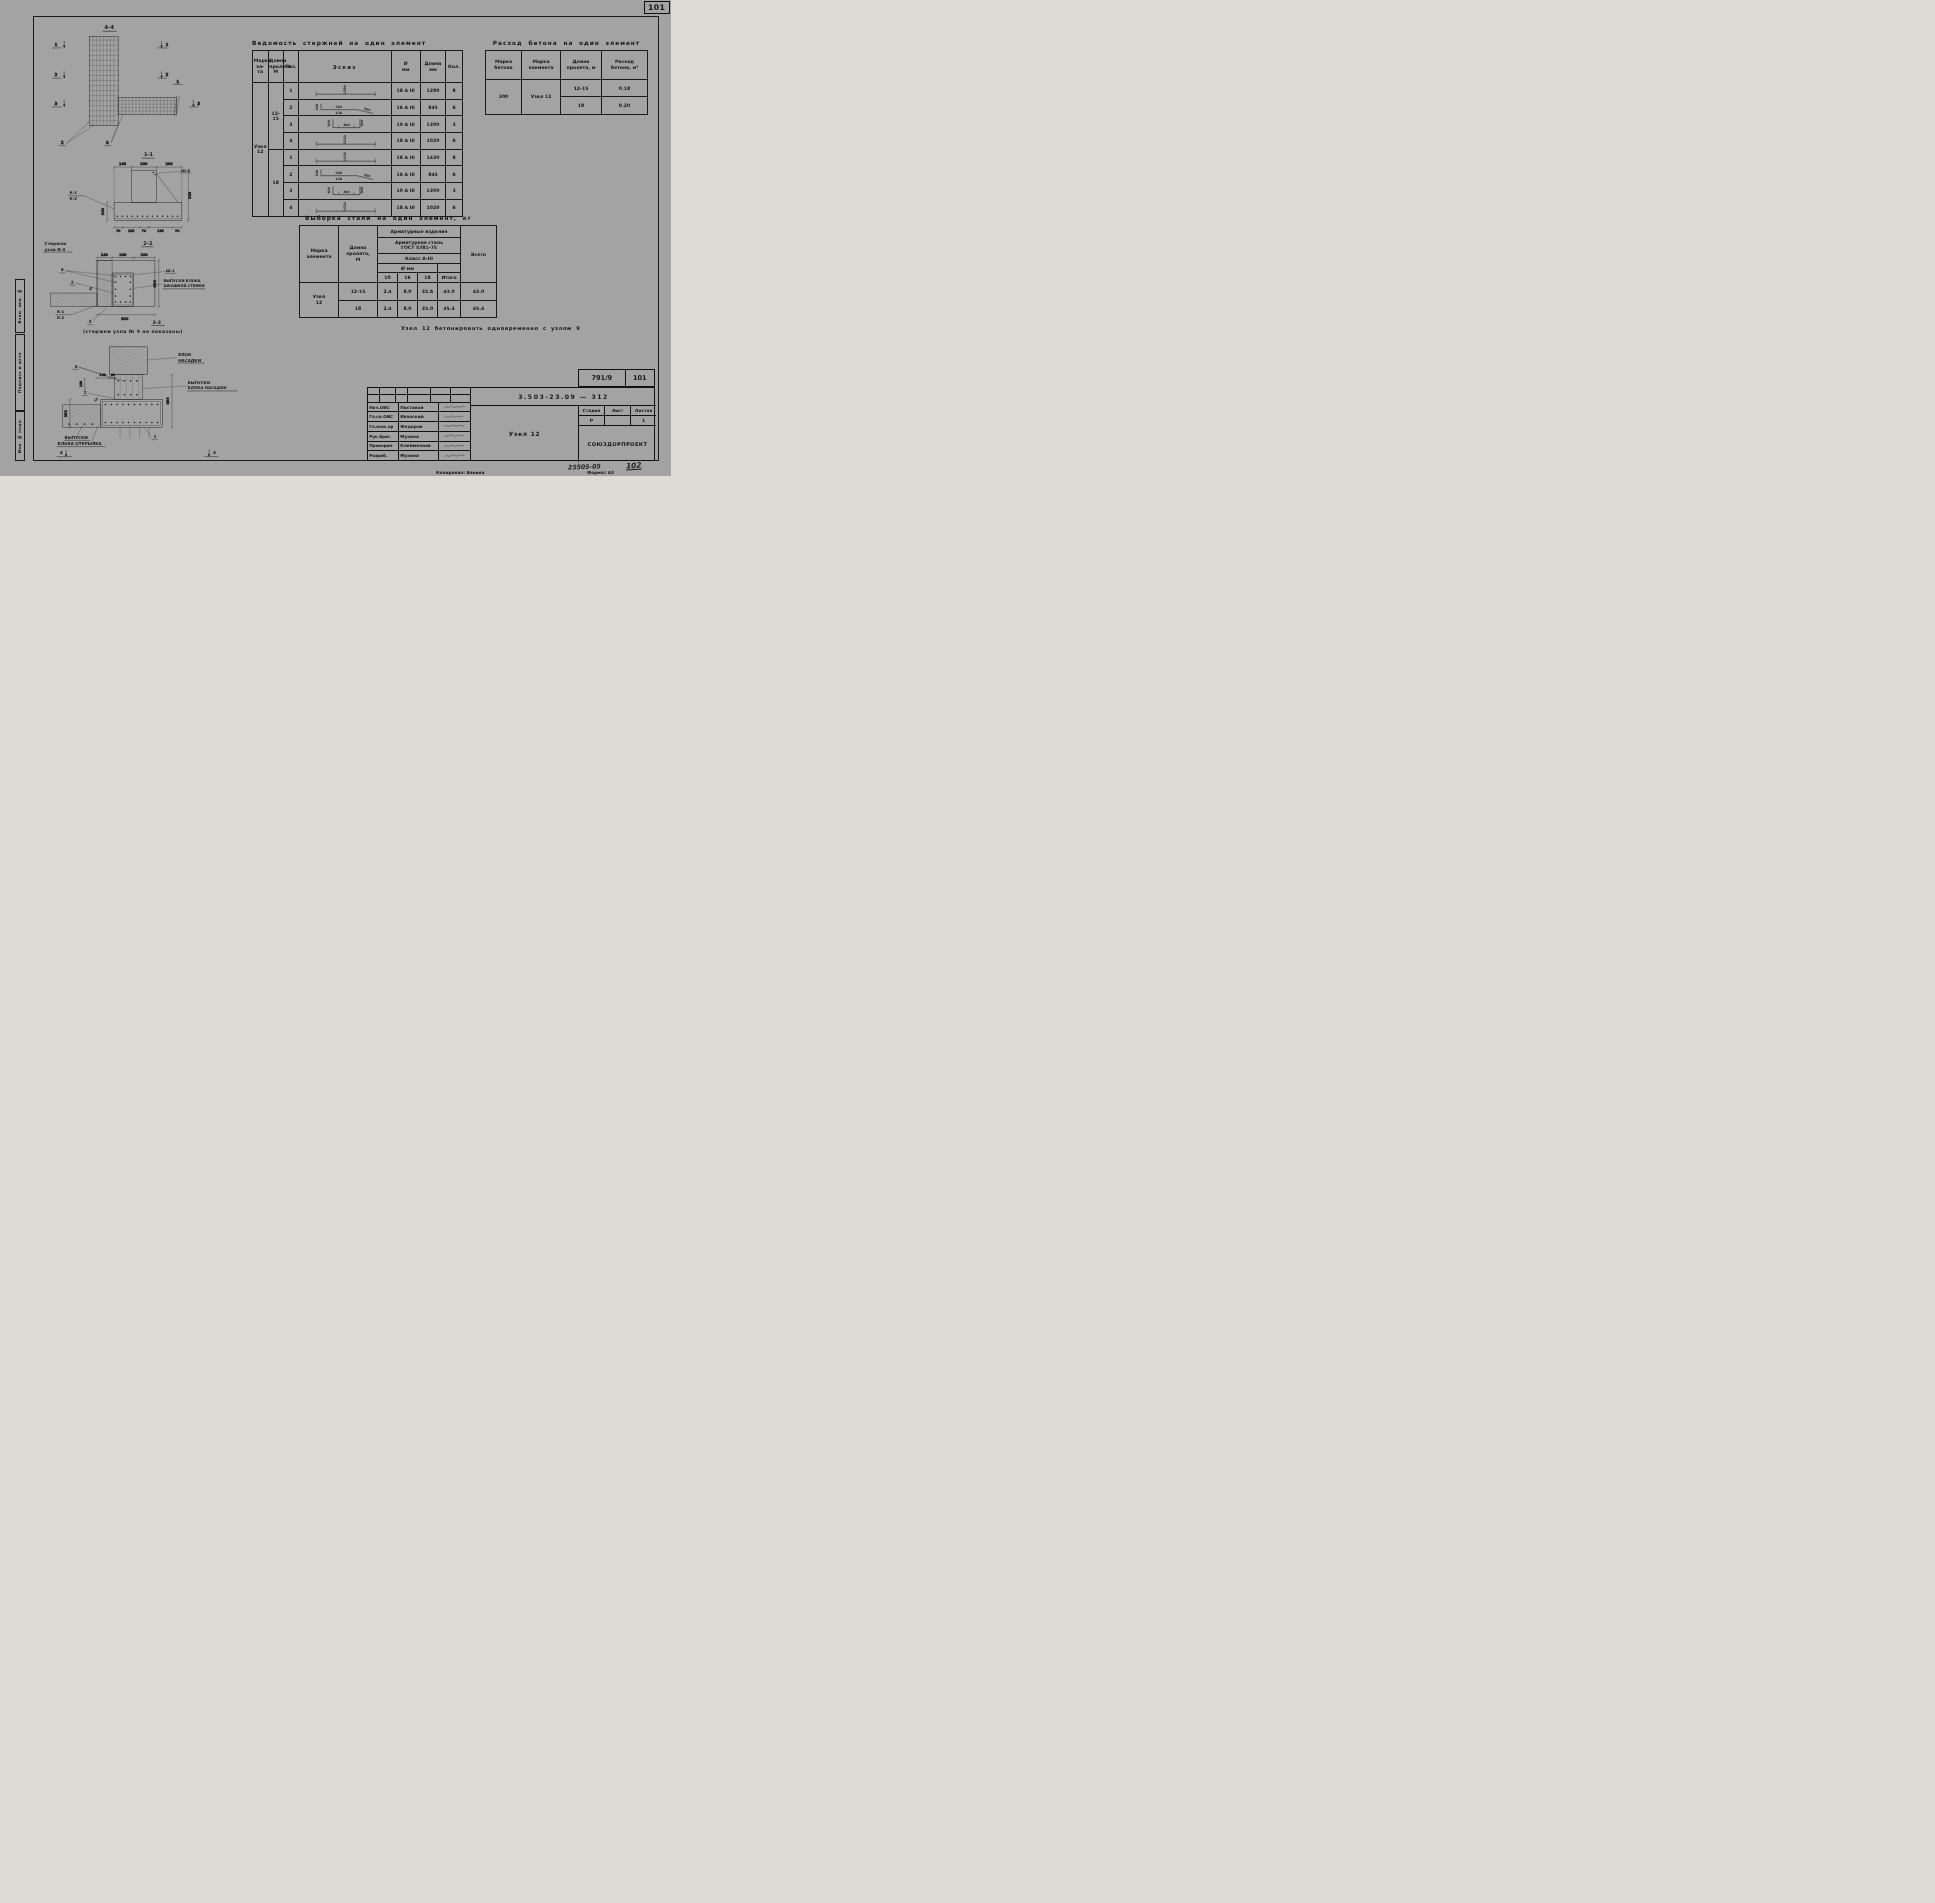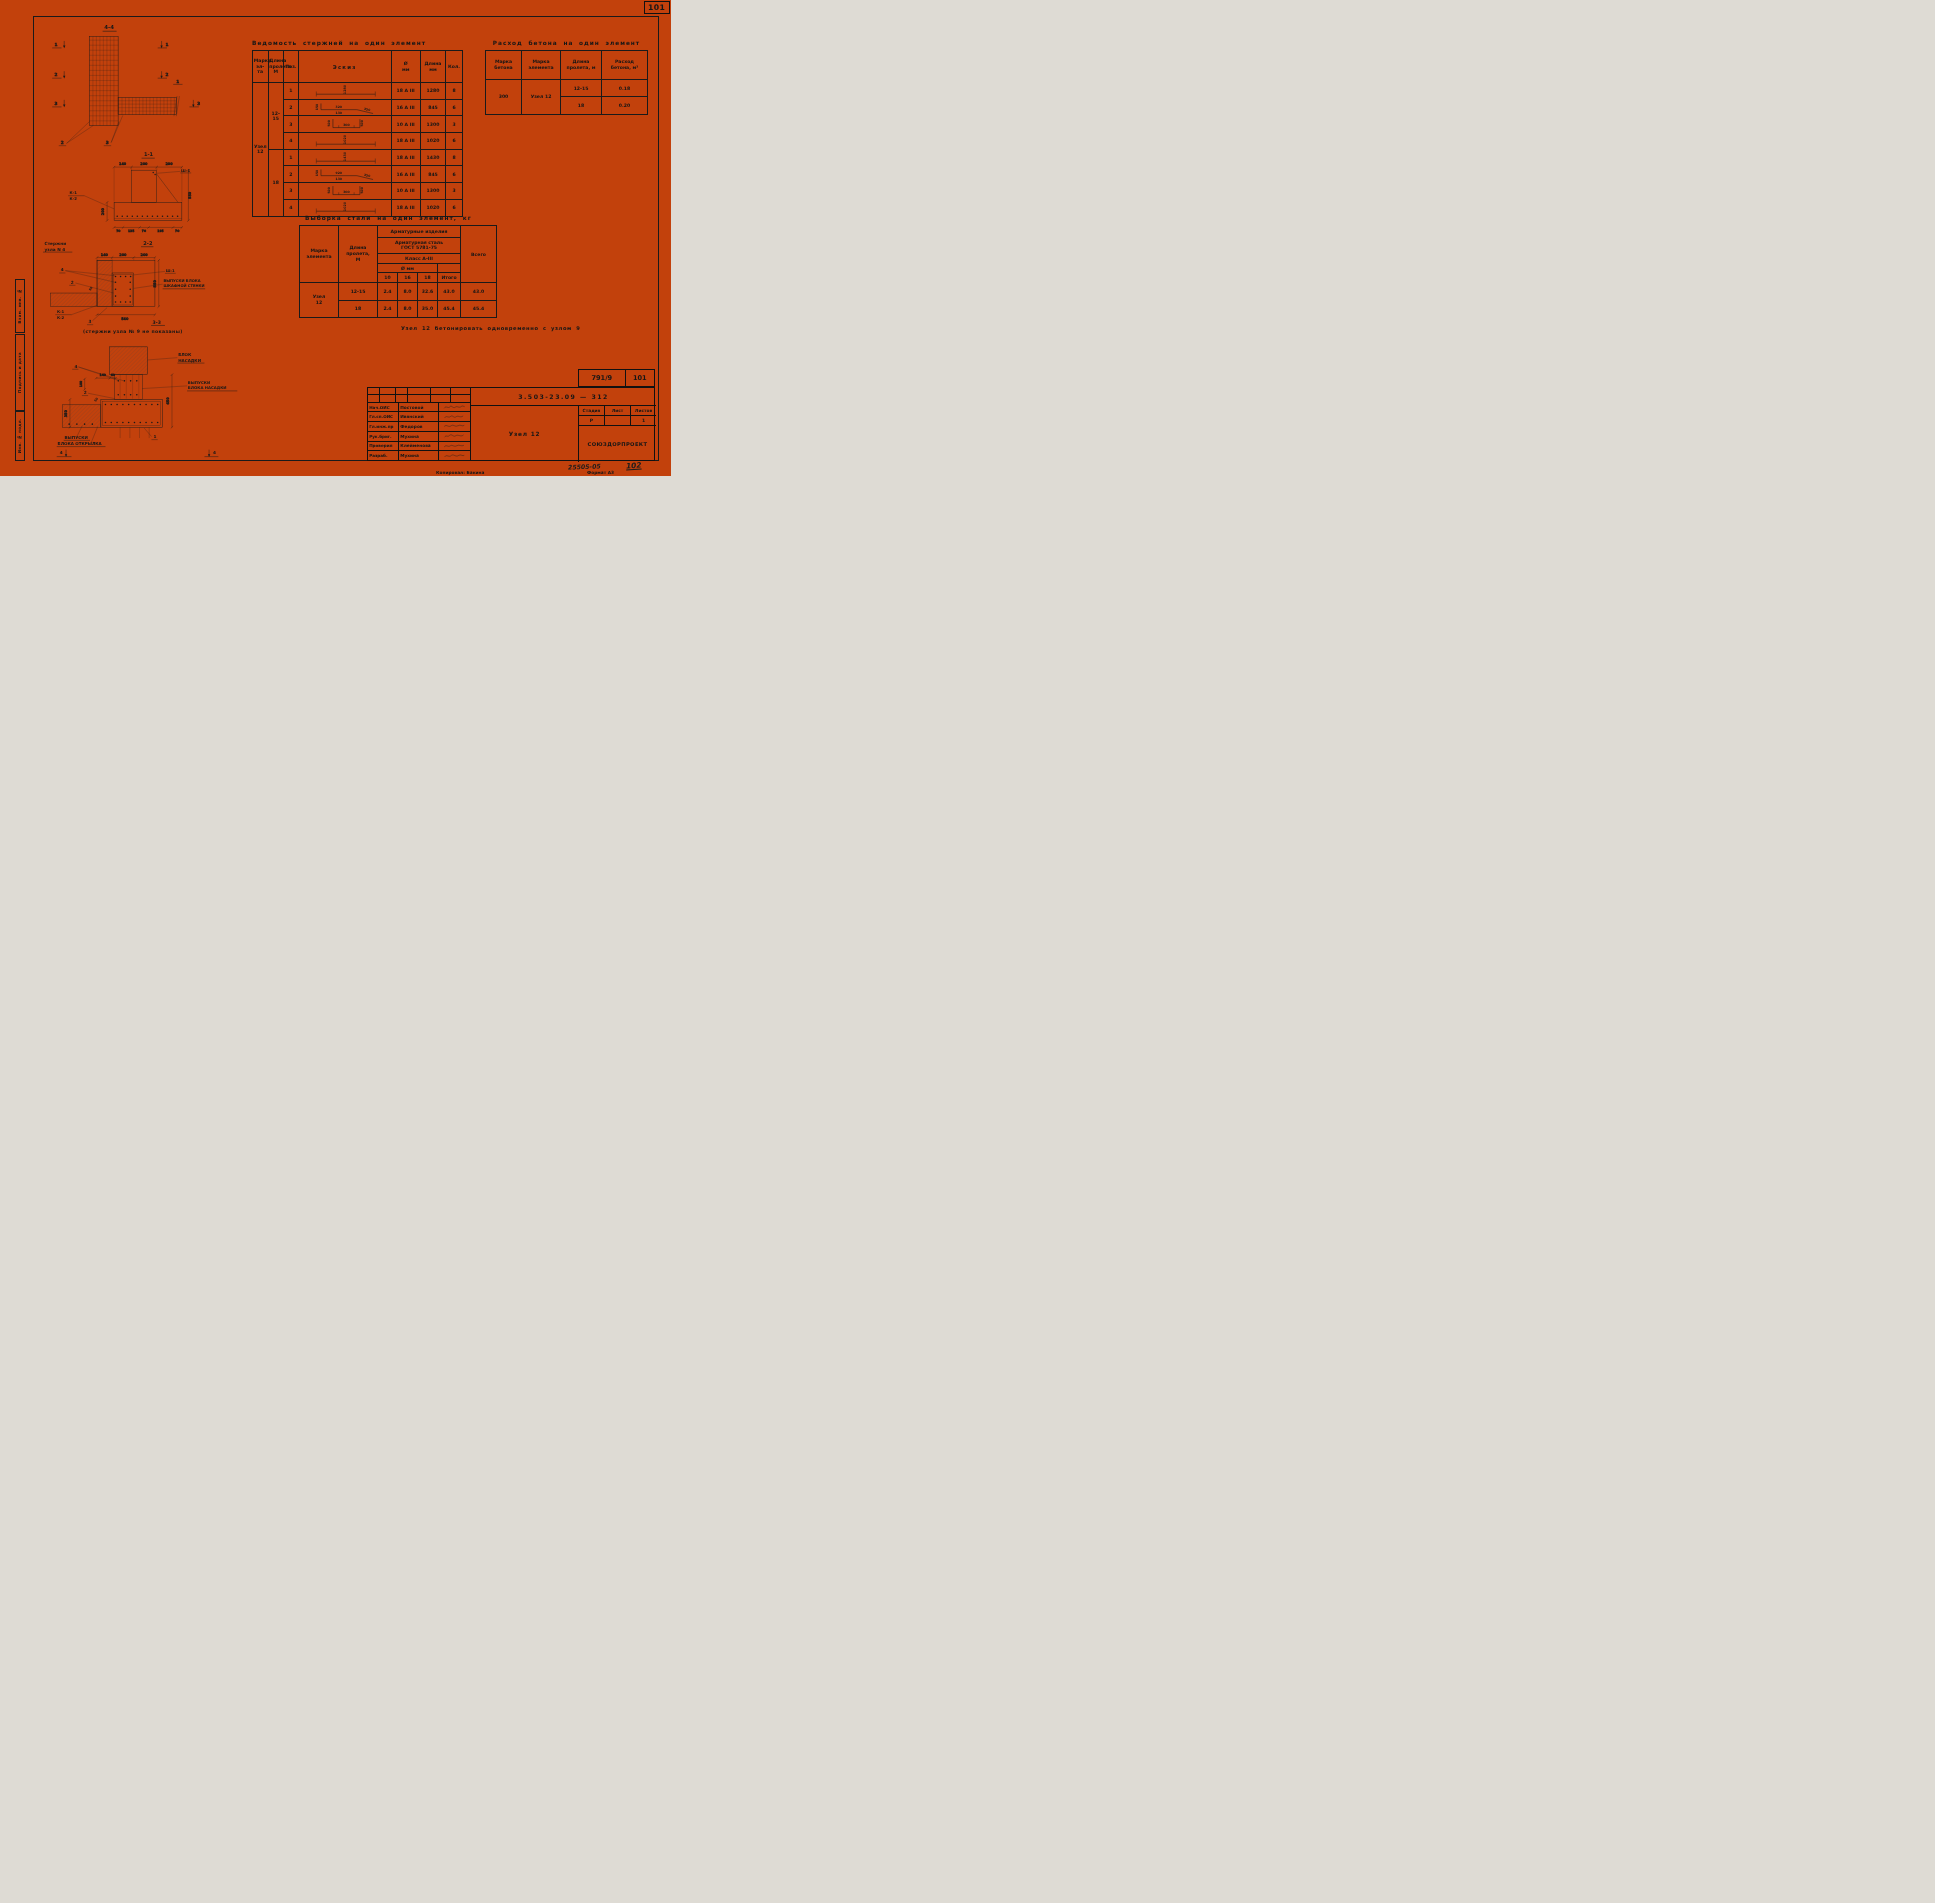--- a/index.html
+++ b/index.html
@@ -5,7 +5,7 @@
   * { margin:0; padding:0; box-sizing:border-box; }
   html,body { background:#dedbd4; }
   body { font-family:"DejaVu Sans", sans-serif; }
-  .page { position:relative; width:671px; height:476px; background:#c2410c; color:#161616; overflow:hidden; }
+  .page { position:relative; width:671px; height:476px; background:#a3a3a3; color:#161616; overflow:hidden; }
   .abs { position:absolute; }
   .frame { position:absolute; left:33px; top:15.5px; width:626px; height:445px; border:1px solid #1a1a1a; }
   .corner-num { position:absolute; top:1.2px; right:1.5px; width:25.6px; height:13px; border:1.2px solid #111;

